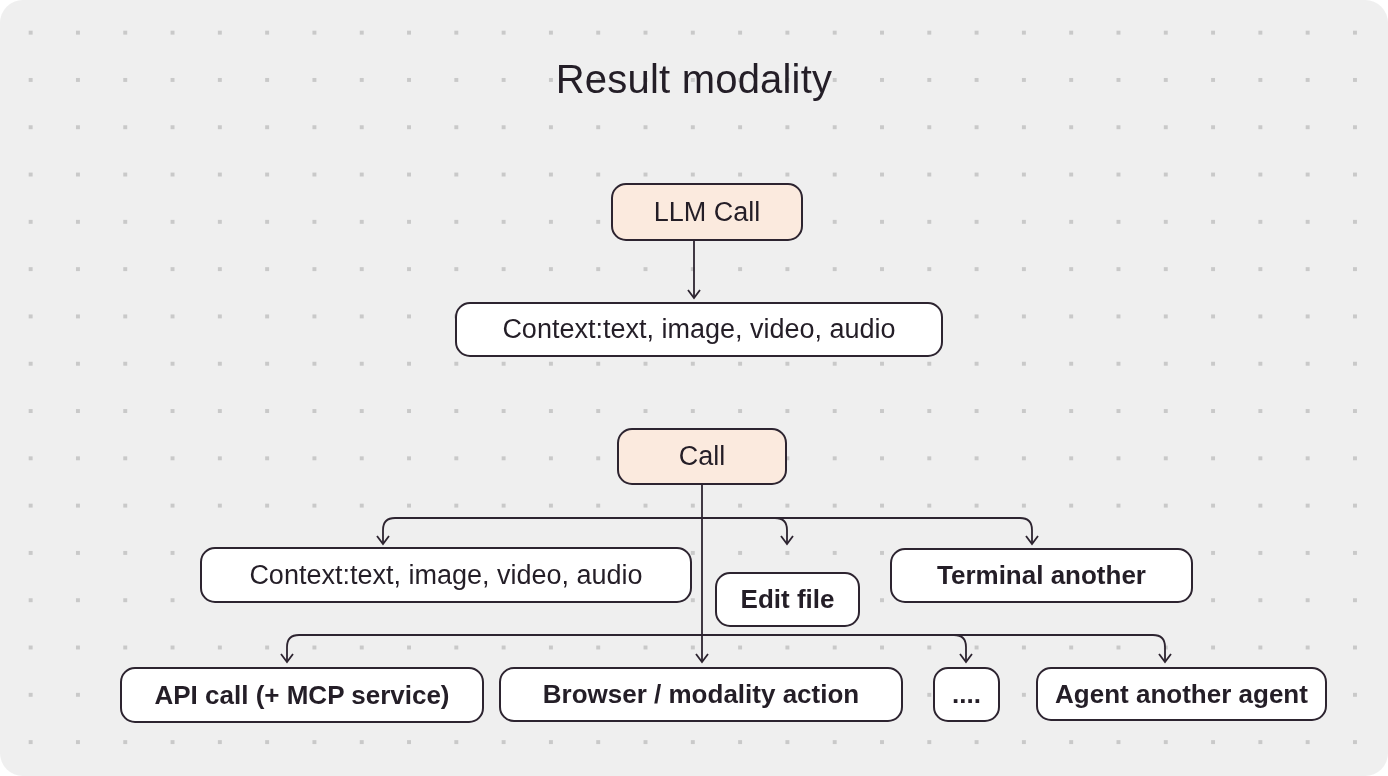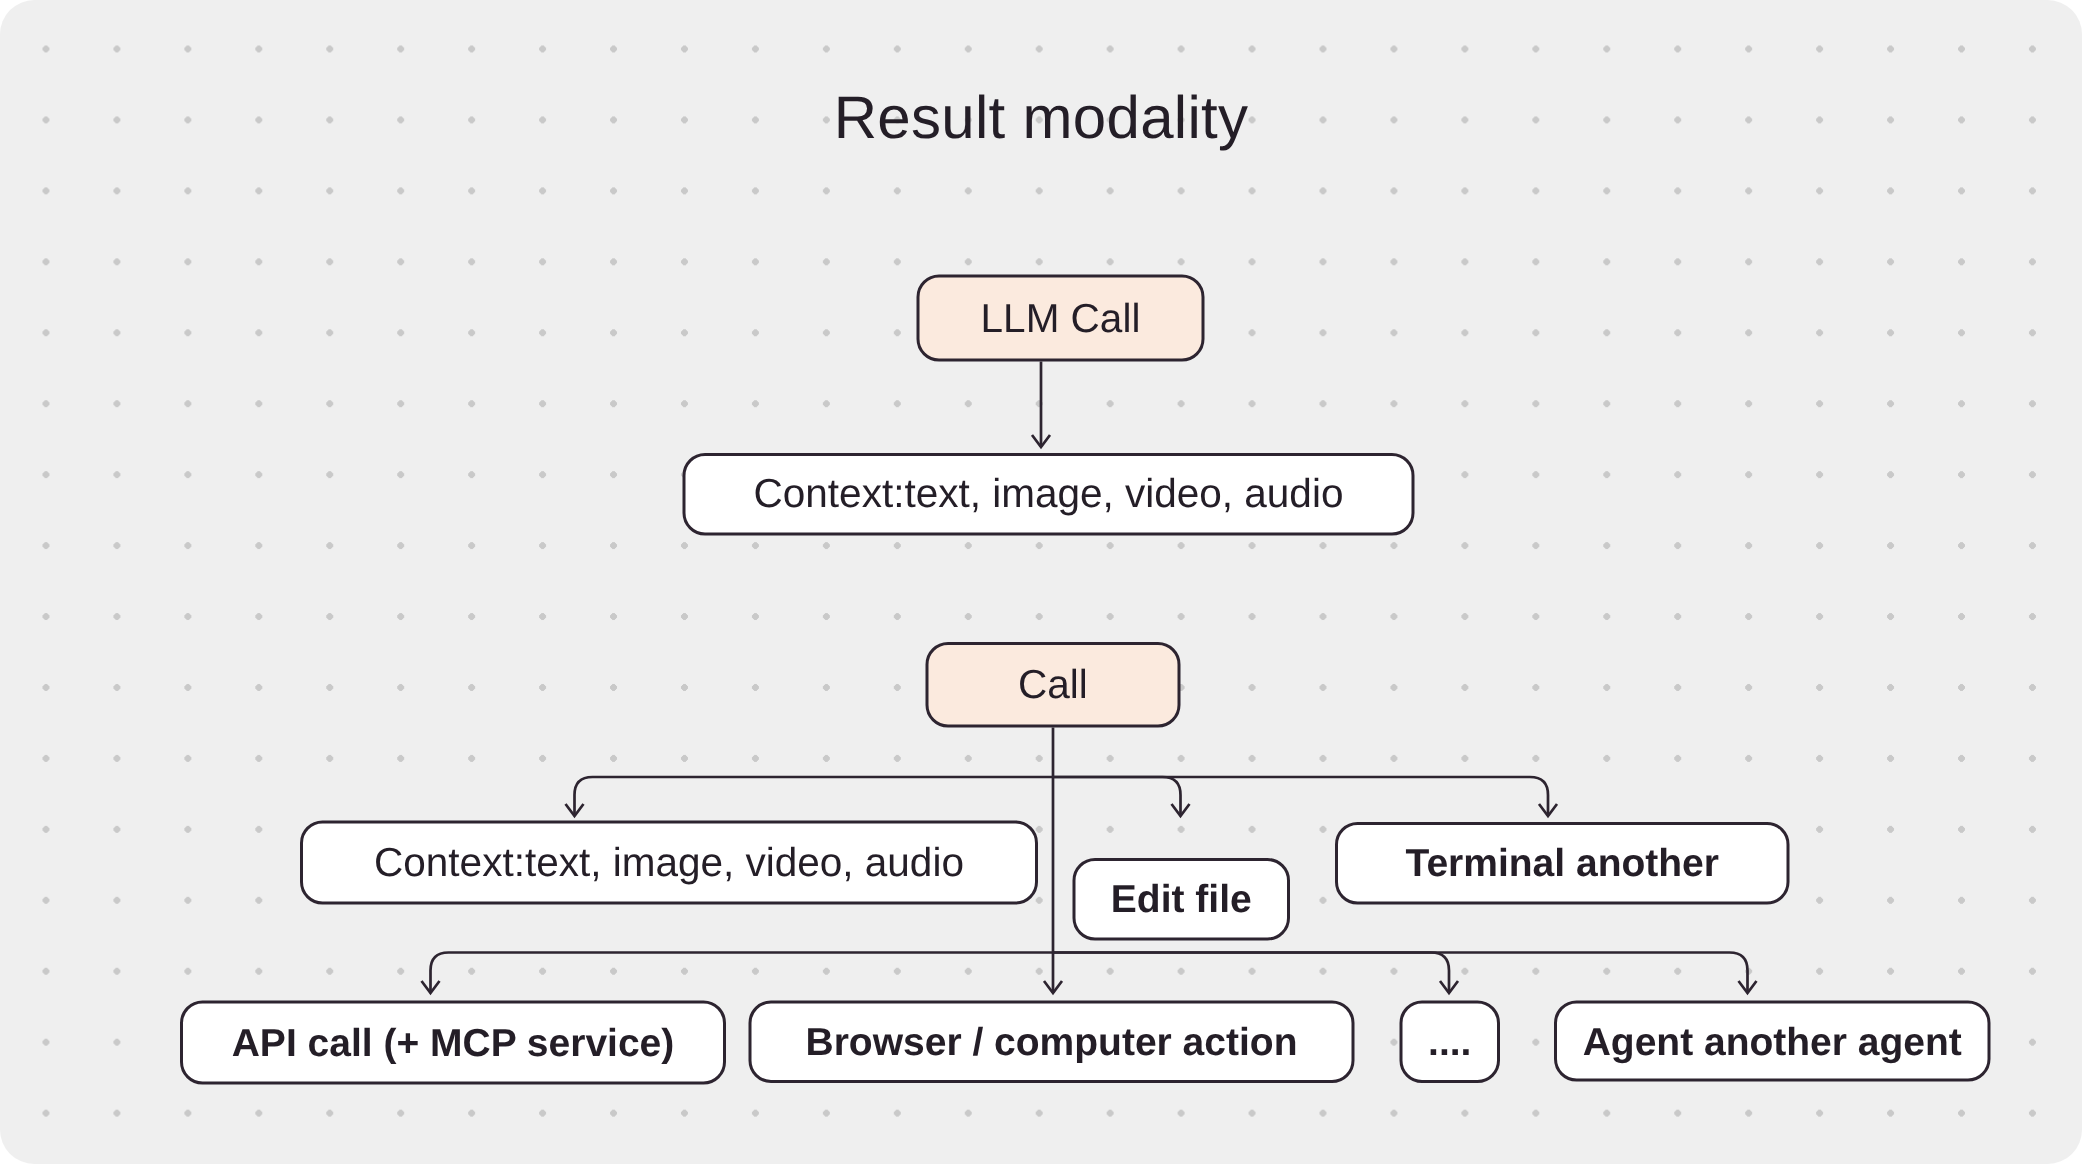--- a/index.html
+++ b/index.html
@@ -118,7 +118,7 @@
   </div>
 
   <div class="node bold" style="left:499px; top:667px; width:404px; height:55px;">
-    <span>Browser / computer action</span>
+    <span>Browser / modality action</span>
   </div>
 
   <div class="node bold" style="left:933px; top:667px; width:67px; height:55px;">

